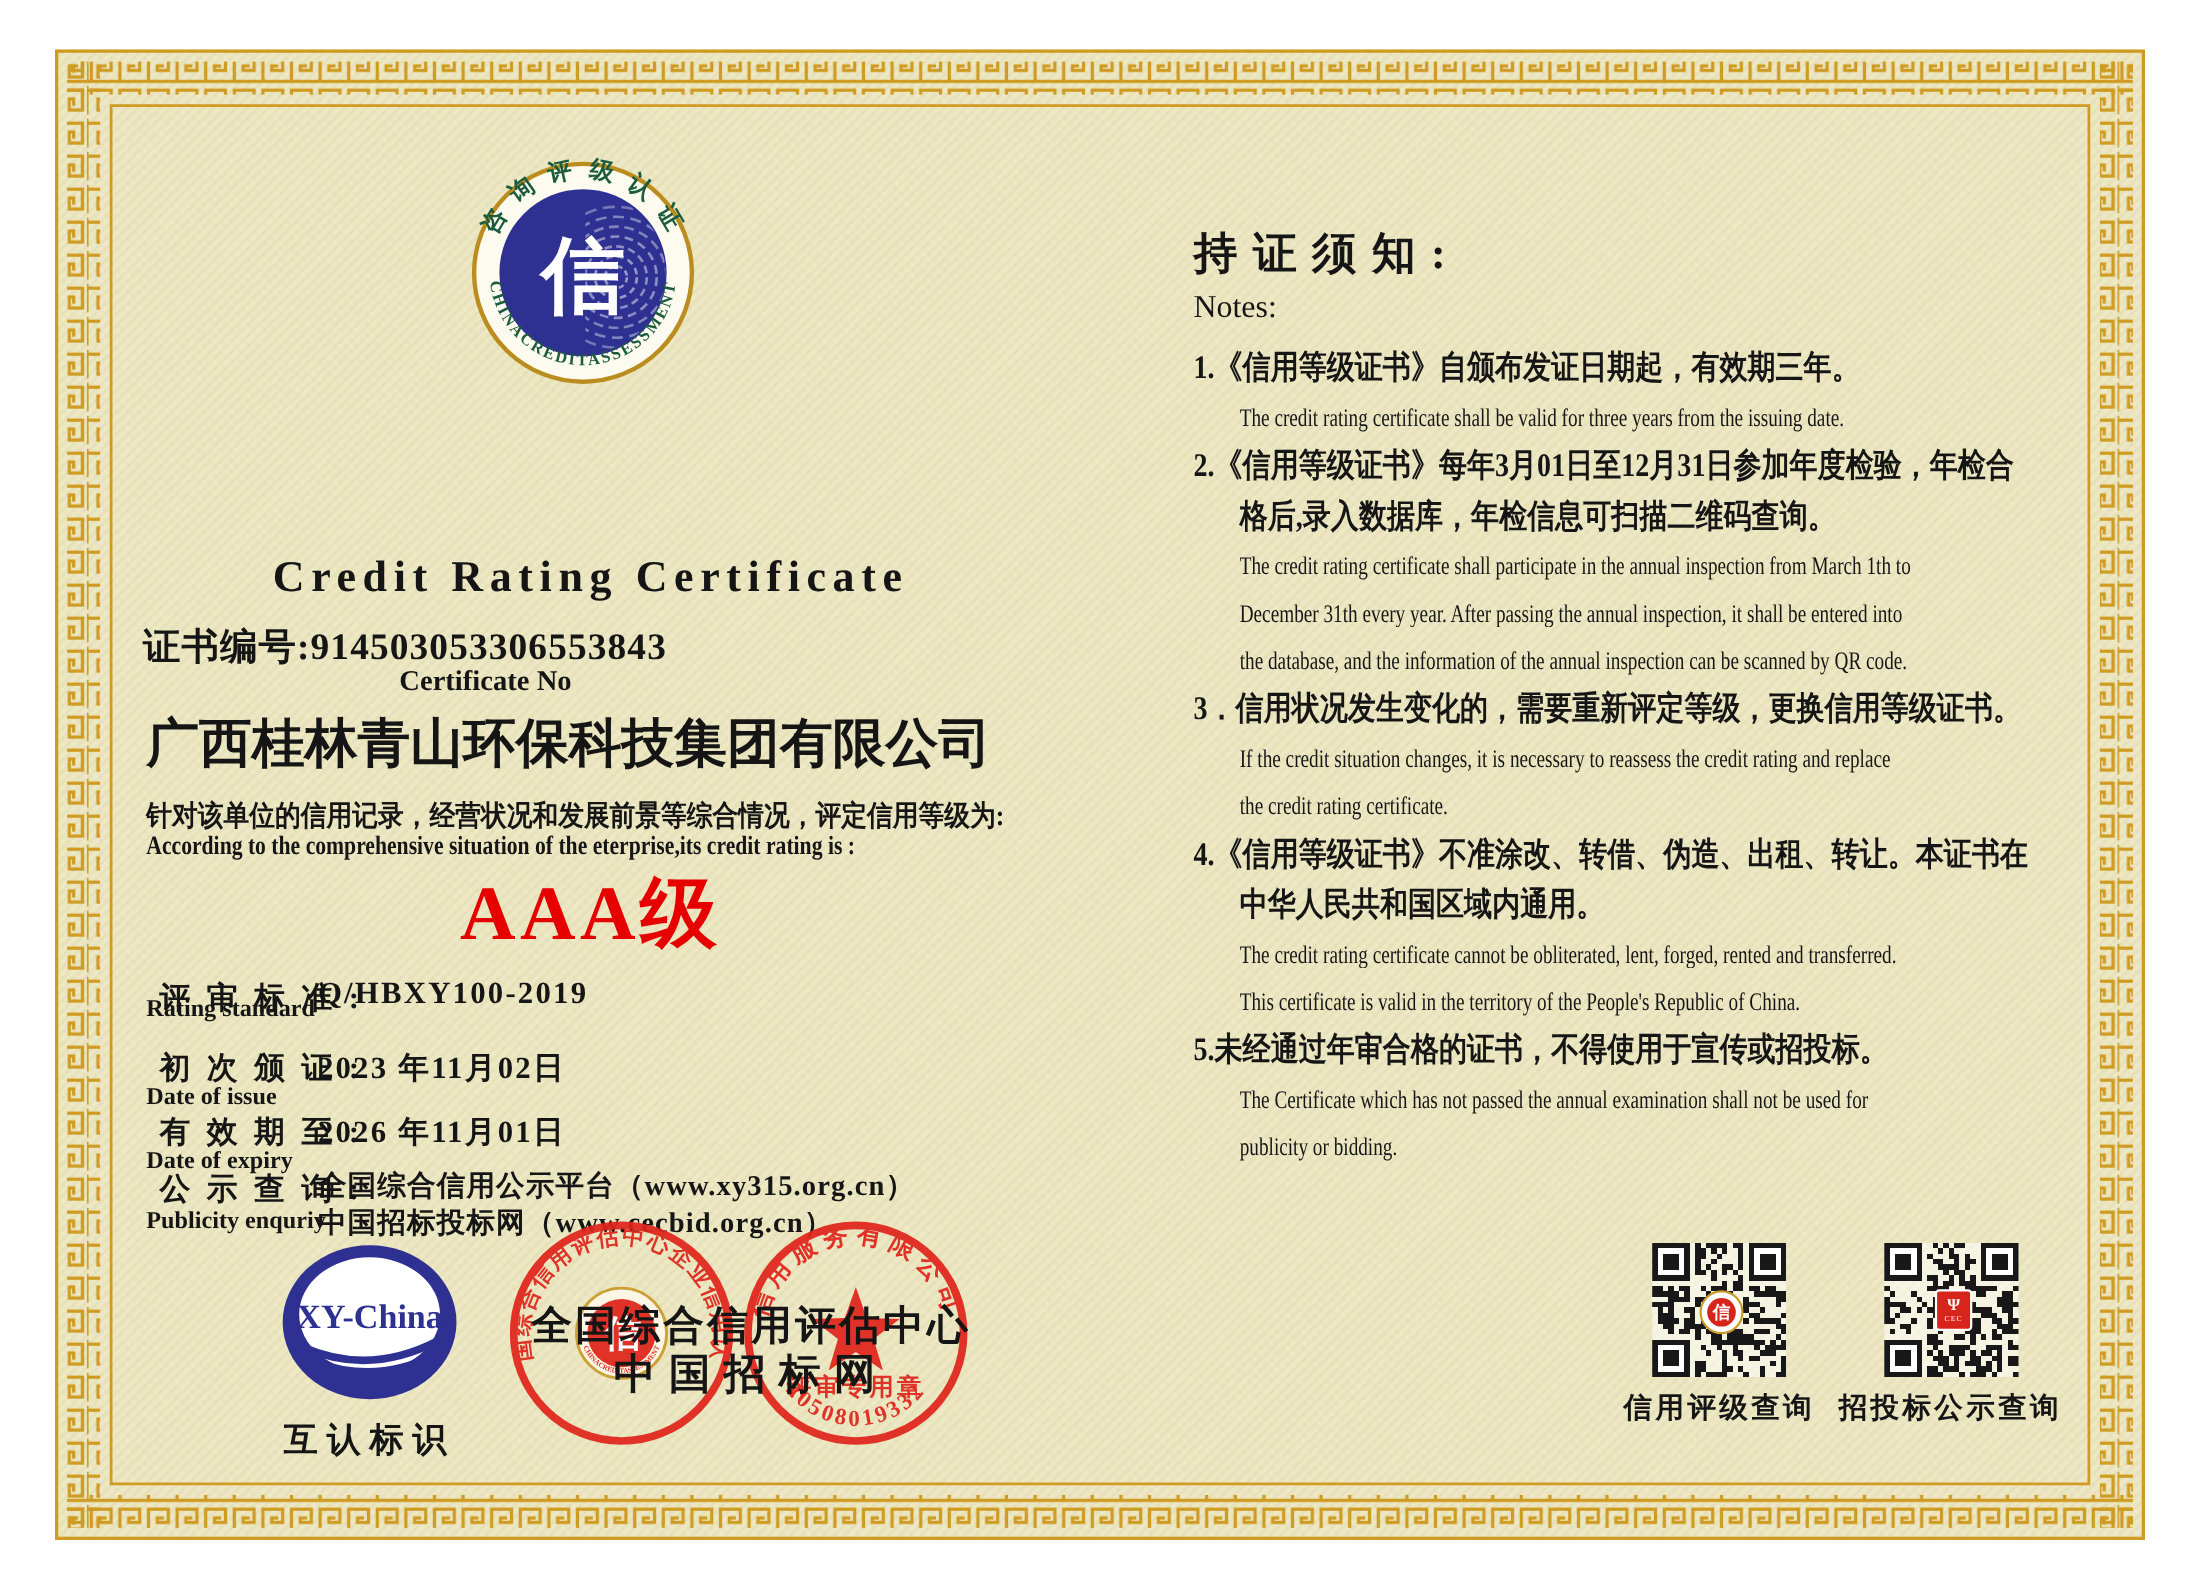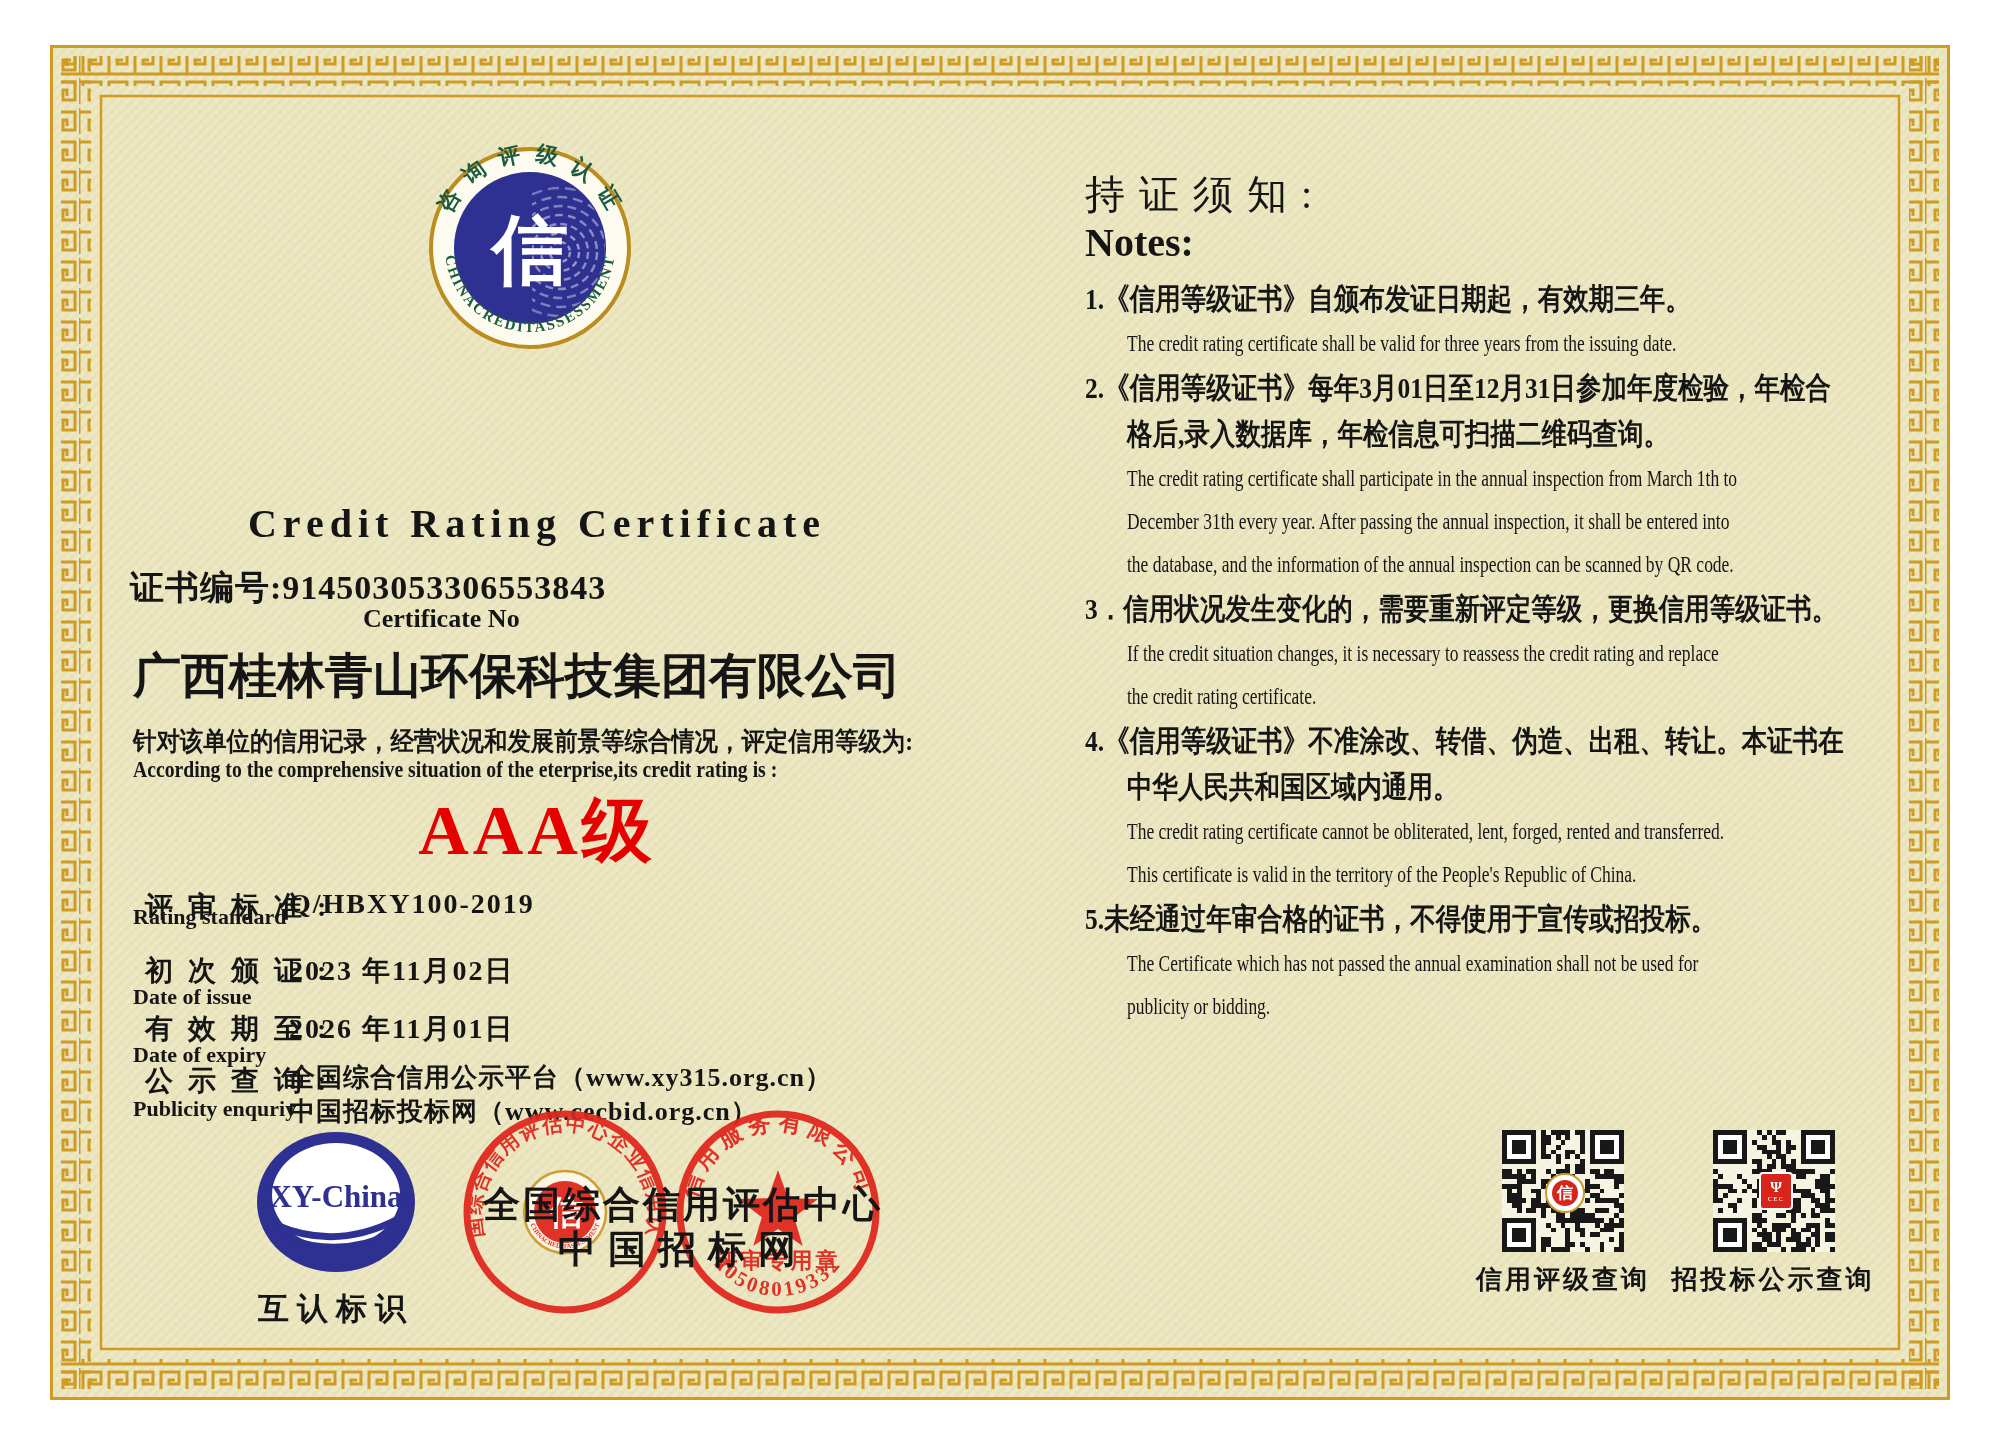--- a/index.html
+++ b/index.html
@@ -34,7 +34,7 @@
   .f-val2{font-size:26px;font-weight:bold;letter-spacing:1px;}
   
   .notes{position:absolute;left:1032px;top:122px;width:880px;}
-  .nh-cn{font-size:40px;line-height:50px;font-weight:normal;letter-spacing:2px;}
+  .nh-cn{font-size:40px;line-height:50px;font-weight:bold;letter-spacing:2px;margin-top:36px;}
   .nh-en{font-size:40px;line-height:46px;font-weight:bold;}
   .note-cn{font-size:30px;line-height:46px;font-weight:bold;white-space:nowrap;transform:scaleX(.85);transform-origin:0 50%;}
   .note-en{font-size:23px;line-height:43px;margin-left:42px;white-space:nowrap;transform:scaleX(.76);transform-origin:0 50%;}

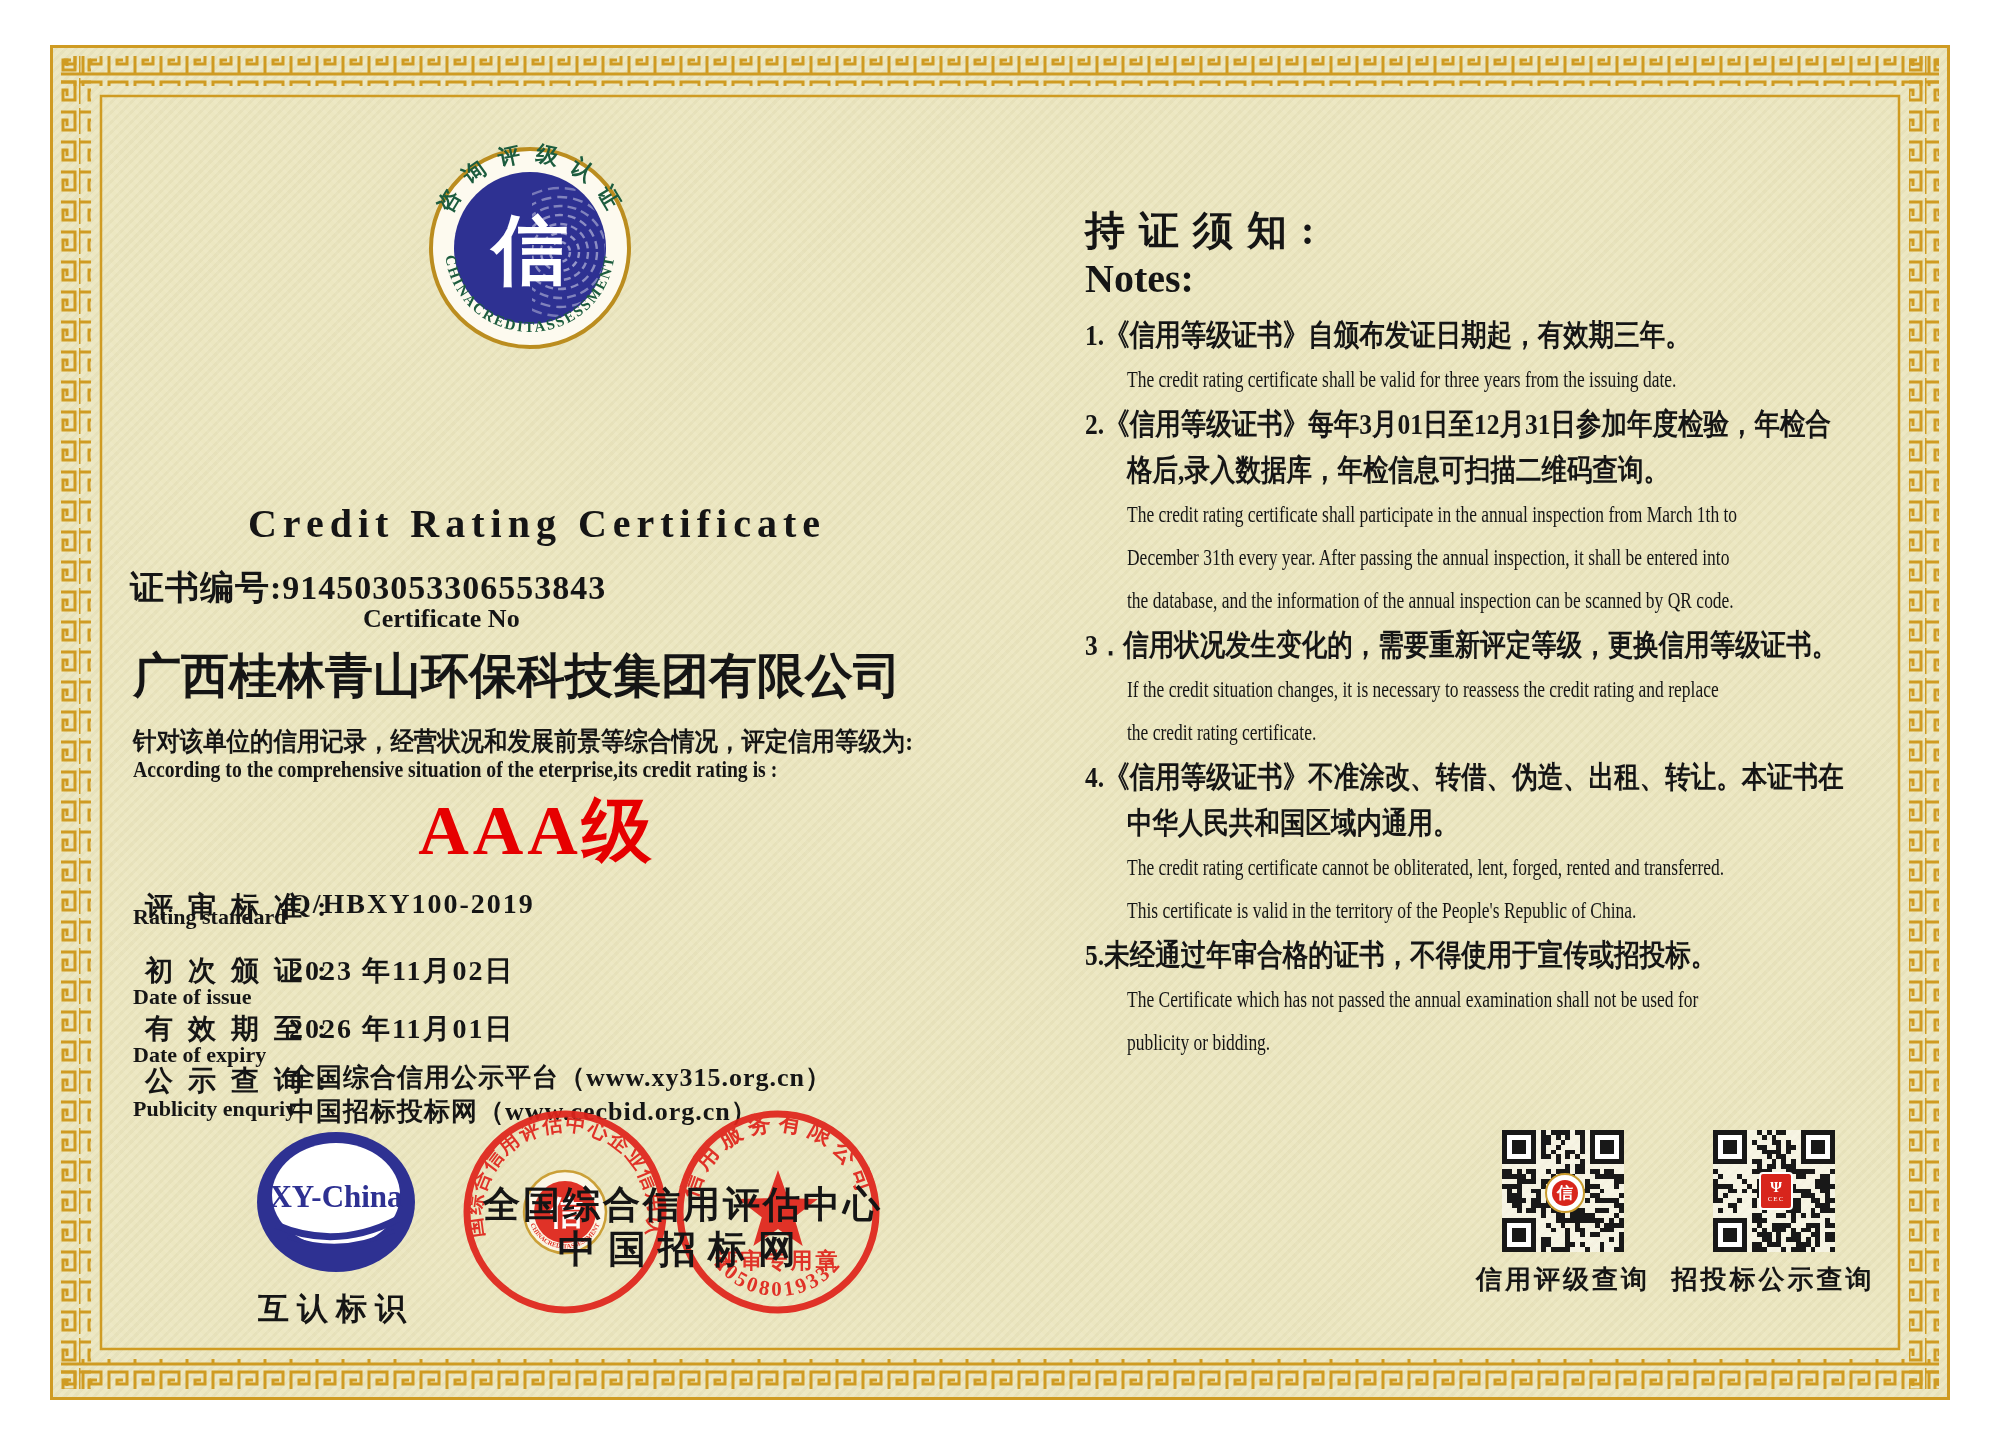--- a/index.html
+++ b/index.html
@@ -35,7 +35,7 @@
   
   .notes{position:absolute;left:1032px;top:122px;width:880px;}
   .nh-cn{font-size:40px;line-height:50px;font-weight:bold;letter-spacing:2px;margin-top:36px;}
-  .nh-en{font-size:40px;line-height:46px;font-weight:bold;}
+  .nh-en{font-size:29px;line-height:46px;font-weight:normal;}
   .note-cn{font-size:30px;line-height:46px;font-weight:bold;white-space:nowrap;transform:scaleX(.85);transform-origin:0 50%;}
   .note-en{font-size:23px;line-height:43px;margin-left:42px;white-space:nowrap;transform:scaleX(.76);transform-origin:0 50%;}
   

